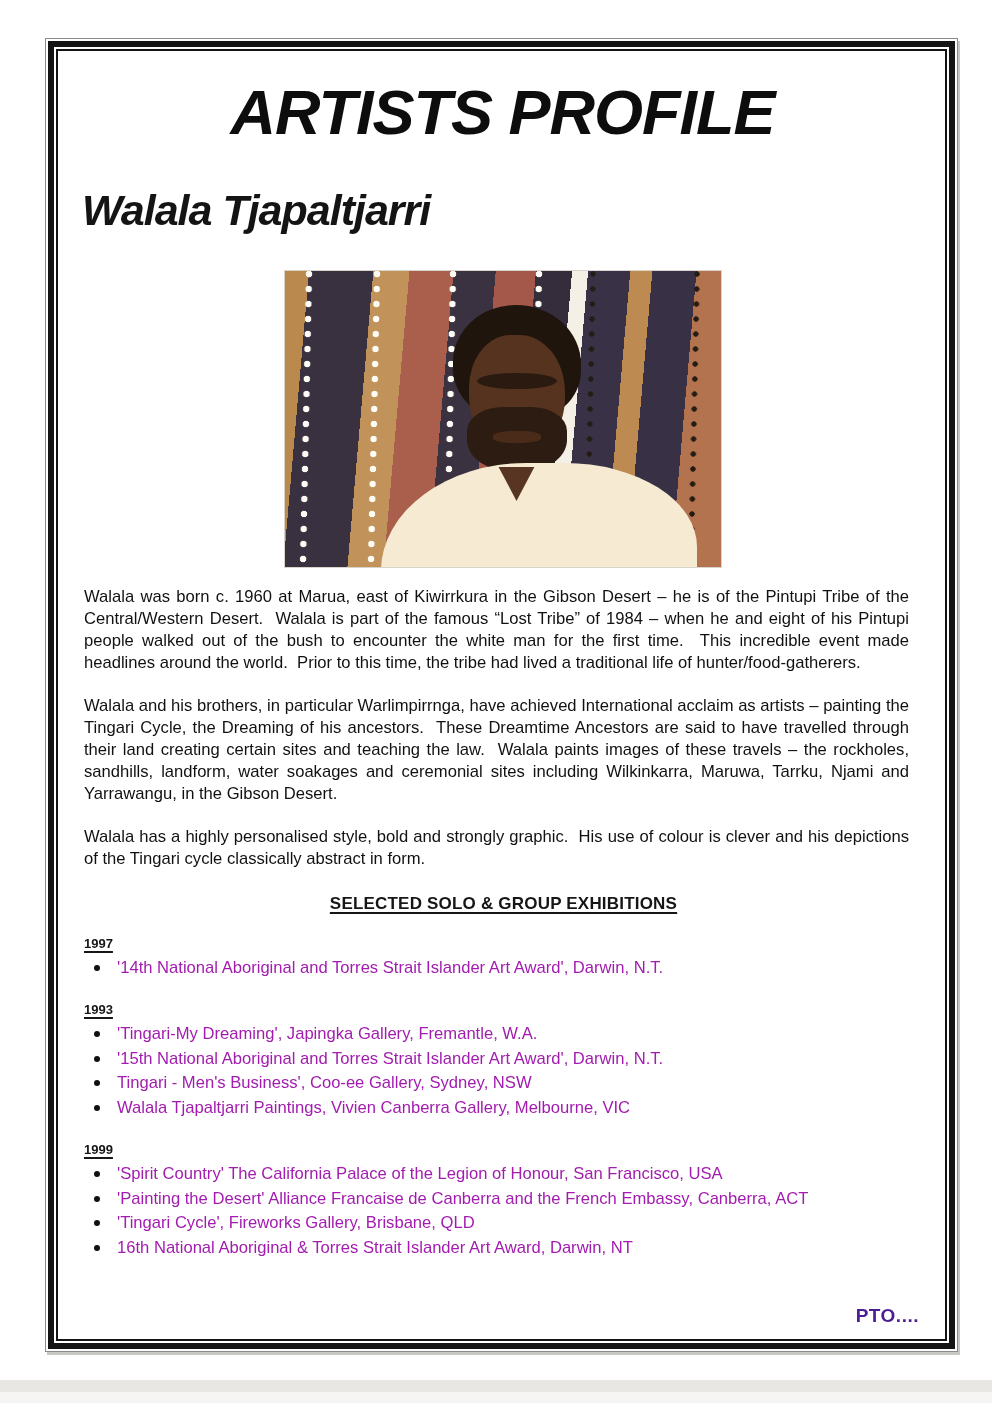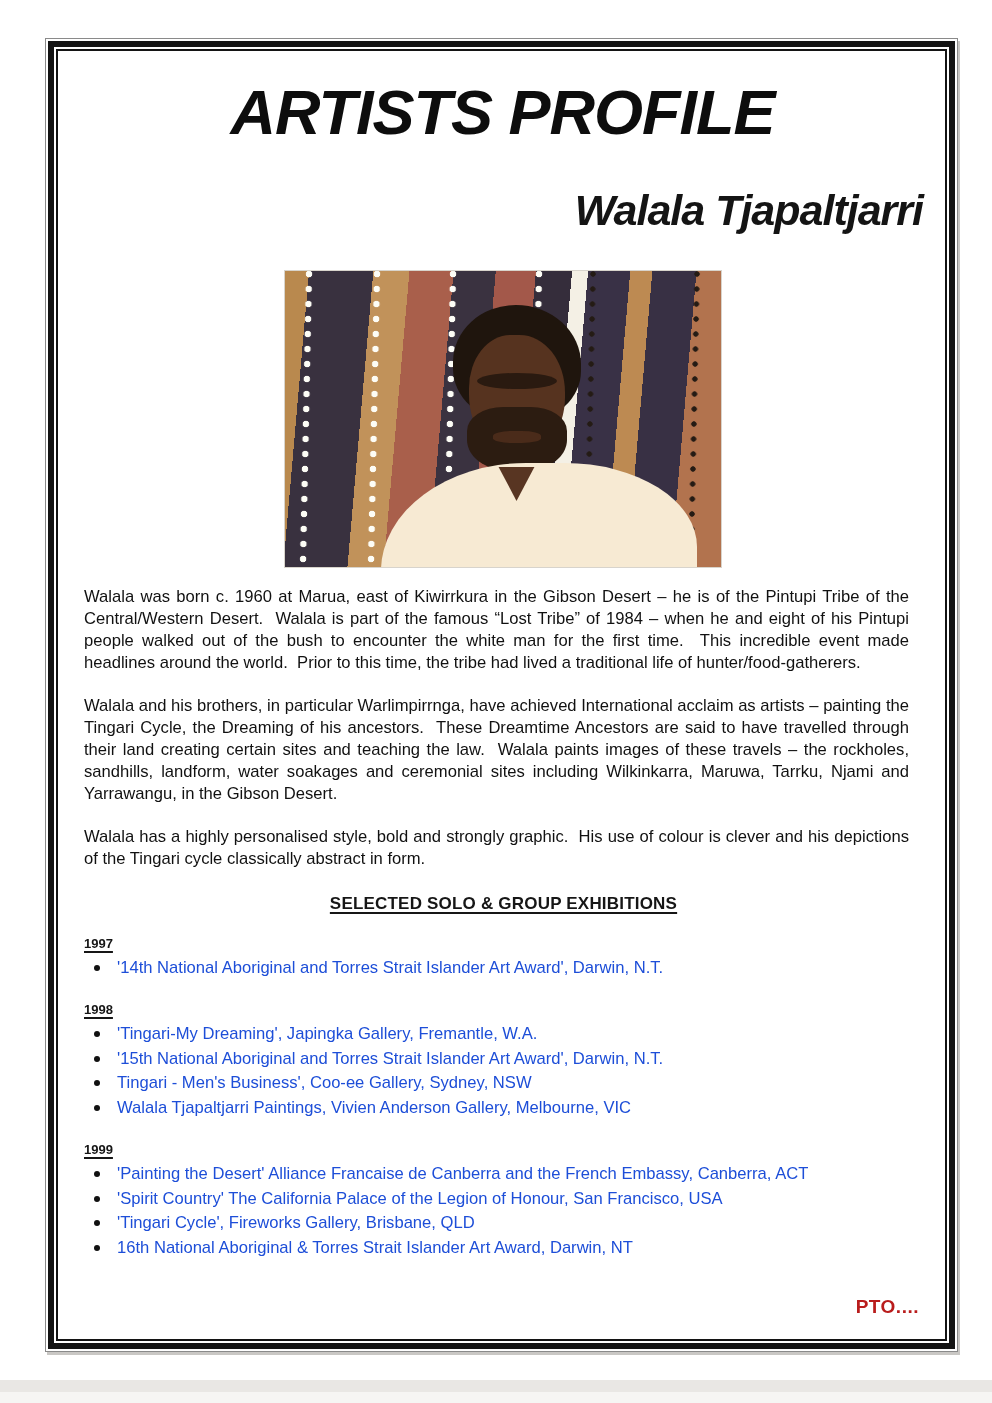--- a/index.html
+++ b/index.html
@@ -47,7 +47,7 @@
   }
   .subtitle {
     margin-top: 36px;
-    text-align: right;
+    text-align: left;
     font-size: 43px;
     font-weight: 700;
     font-style: italic;

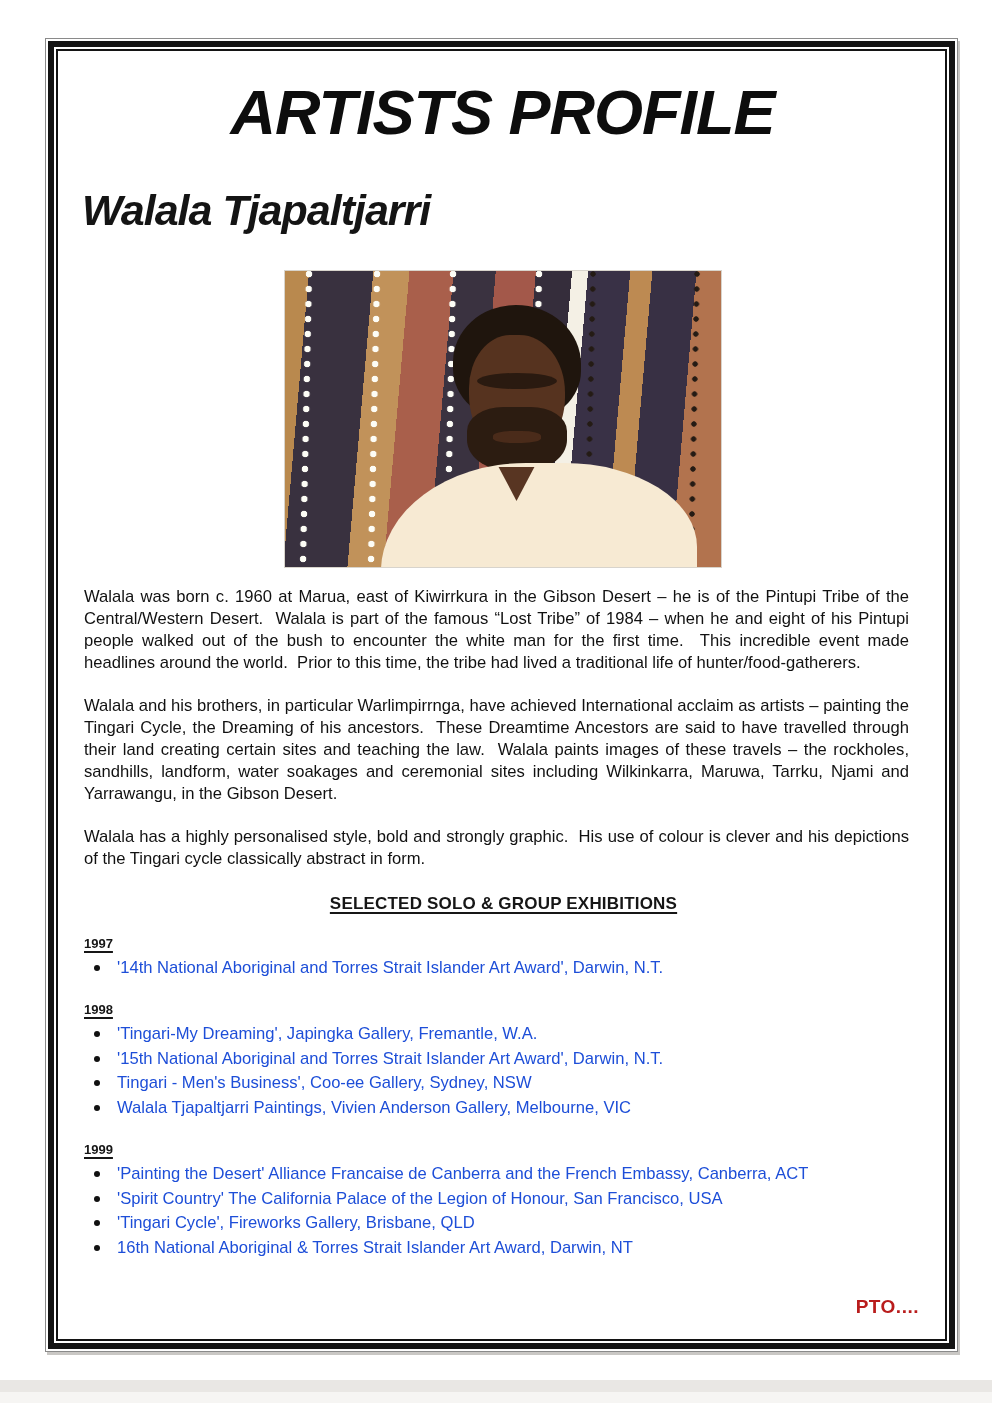--- a/index.html
+++ b/index.html
@@ -123,7 +123,7 @@
     text-underline-offset: 3px;
   }
   .bullet-list { margin: 5px 0 0 0; padding: 0; list-style: none; }
-  .bullet-item { display: flex; align-items: flex-start; font-size: 16.6px; line-height: 24.5px; color: #1d4ed8; }
+  .bullet-item { display: flex; align-items: flex-start; font-size: 16.6px; line-height: 24.5px; color: #a21caf; }
   .bullet-dot  { flex: none; width: 6px; height: 6px; border-radius: 50%; background: #111; margin: 9px 17px 0 12px; }
 
   .pto {

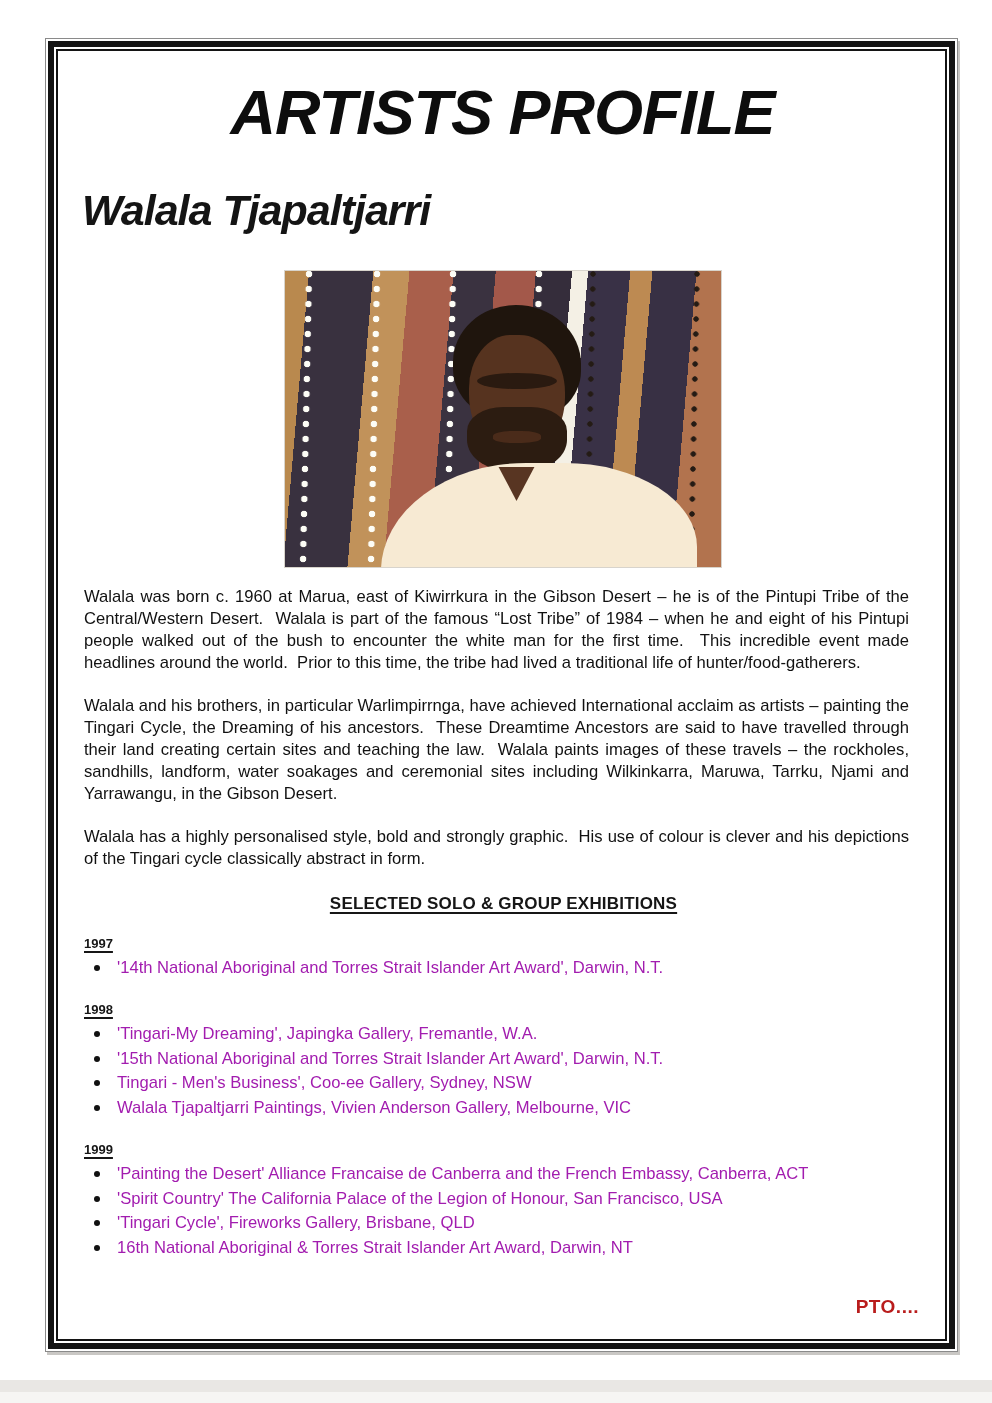--- a/index.html
+++ b/index.html
@@ -172,7 +172,7 @@
         </li>
       </ul>
 
-      <h4 class="year-heading">1998</h4>
+      <h4 class="year-heading">1993</h4>
       <ul class="bullet-list">
         <li class="bullet-item">
           <span class="bullet-dot"></span>

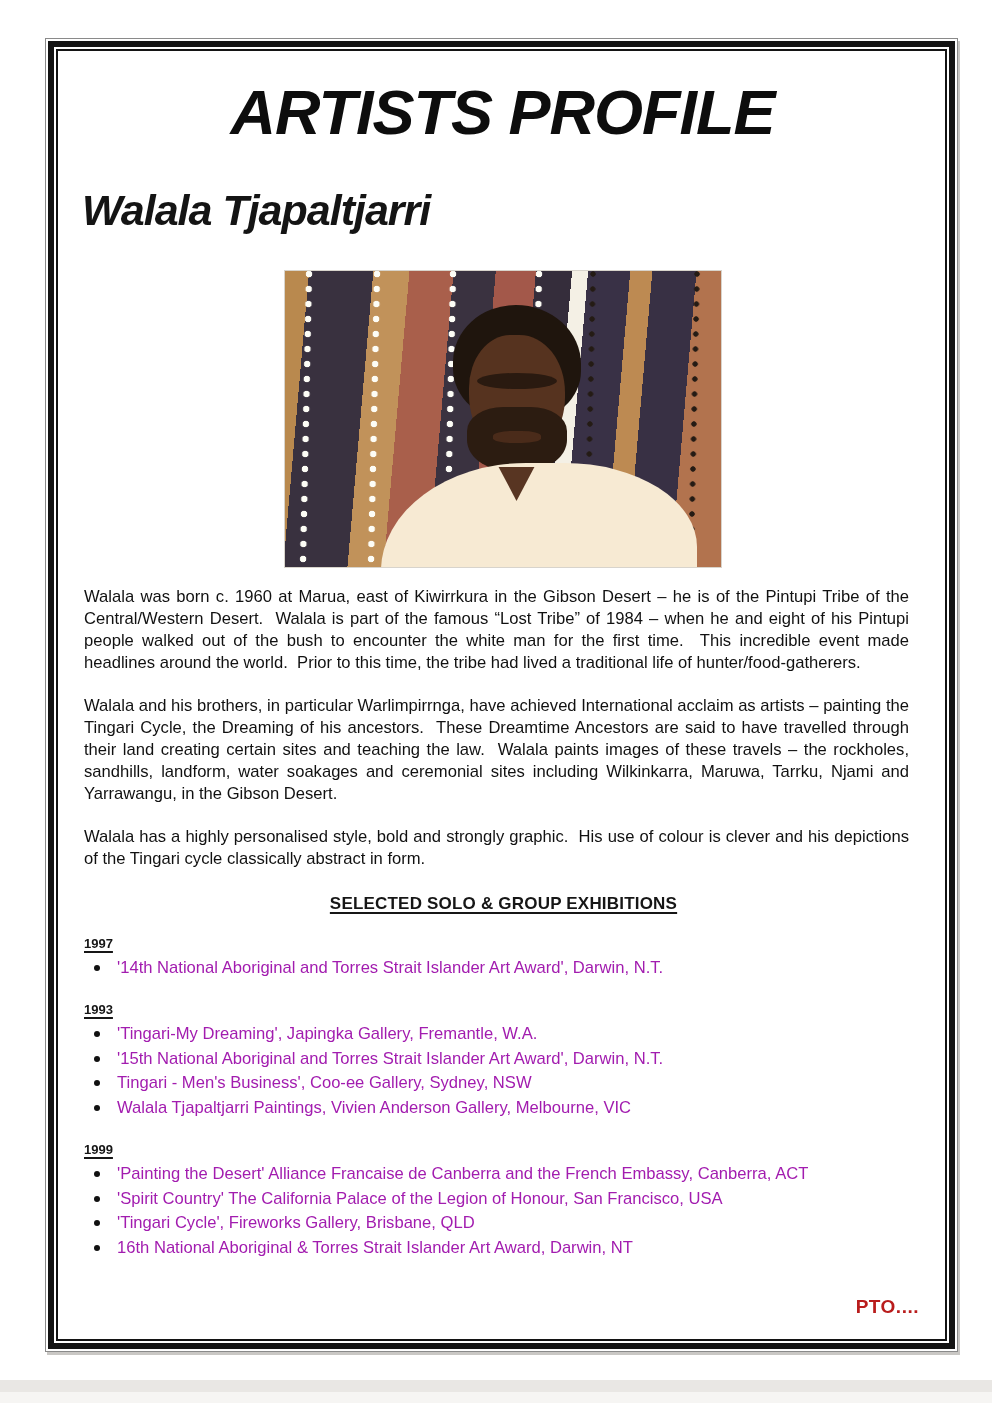--- a/index.html
+++ b/index.html
@@ -188,7 +188,7 @@
         </li>
         <li class="bullet-item">
           <span class="bullet-dot"></span>
-          <span>Walala Tjapaltjarri Paintings, Vivien Anderson Gallery, Melbourne, VIC</span>
+          <span>Walala Tjapaltjarri Paintings, Vivien Canberra Gallery, Melbourne, VIC</span>
         </li>
       </ul>
 

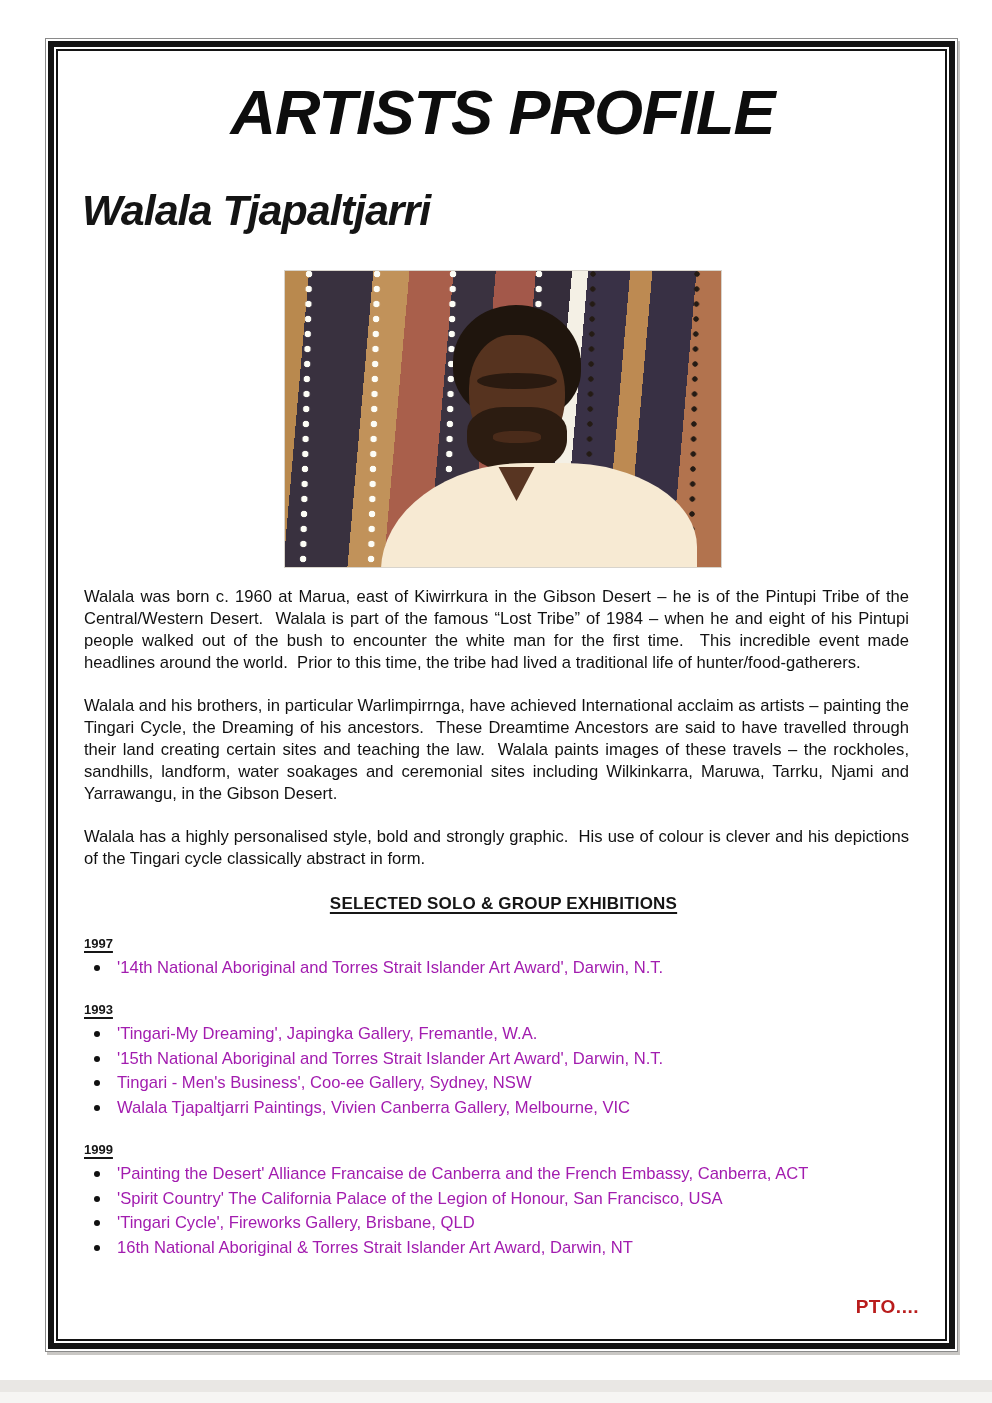--- a/index.html
+++ b/index.html
@@ -196,11 +196,11 @@
       <ul class="bullet-list">
         <li class="bullet-item">
           <span class="bullet-dot"></span>
+          <span>'Spirit Country' The California Palace of the Legion of Honour, San Francisco, USA</span>
+        </li>
+        <li class="bullet-item">
+          <span class="bullet-dot"></span>
           <span>'Painting the Desert' Alliance Francaise de Canberra and the French Embassy, Canberra, ACT</span>
-        </li>
-        <li class="bullet-item">
-          <span class="bullet-dot"></span>
-          <span>'Spirit Country' The California Palace of the Legion of Honour, San Francisco, USA</span>
         </li>
         <li class="bullet-item">
           <span class="bullet-dot"></span>

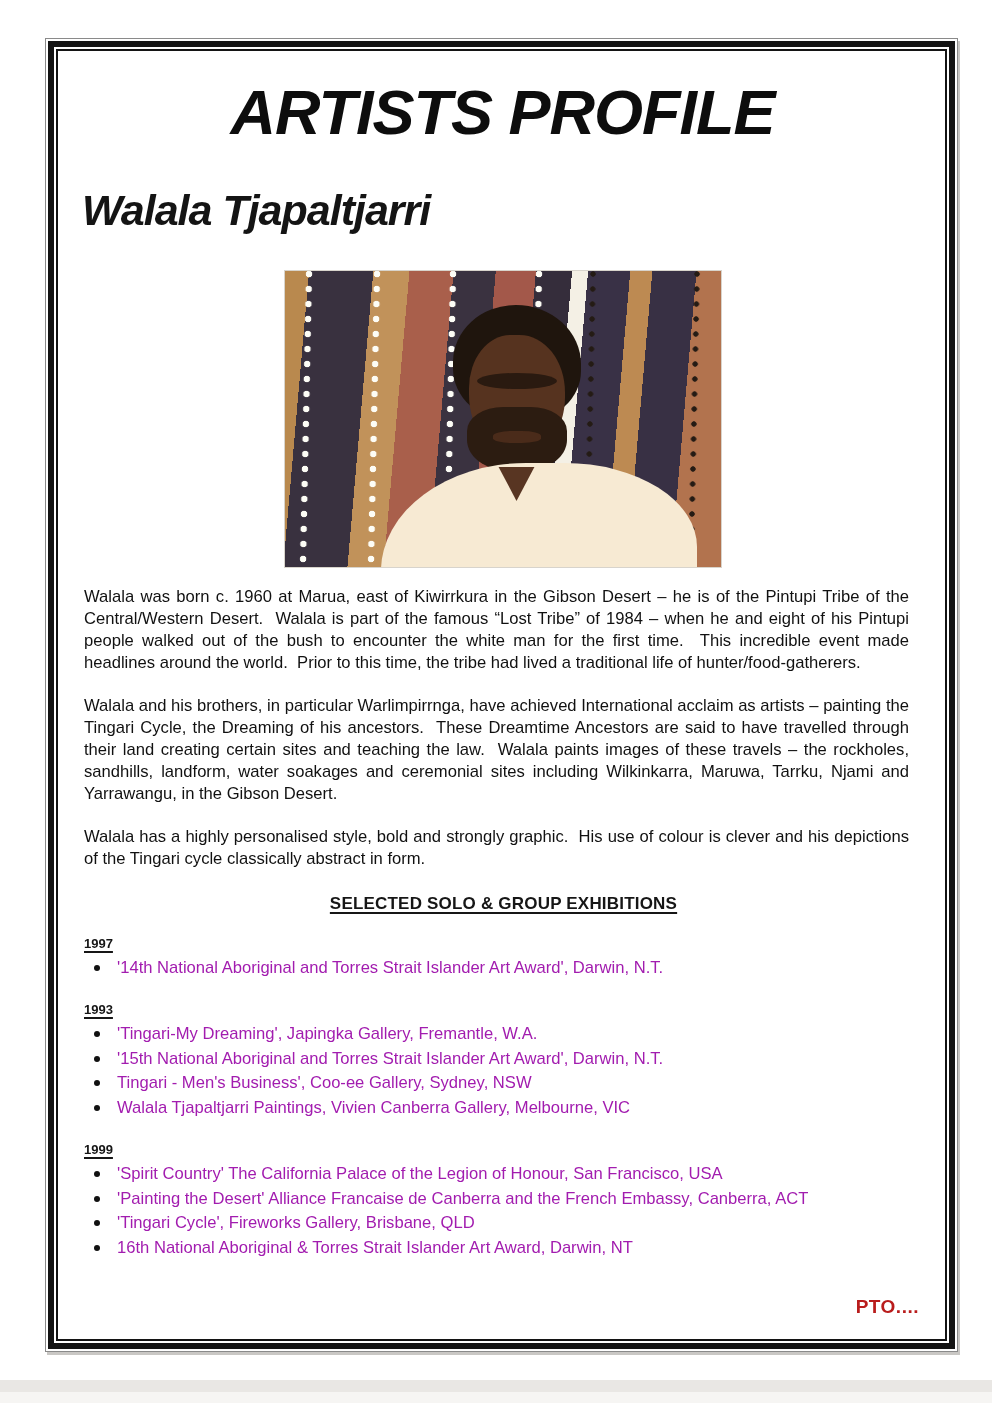--- a/index.html
+++ b/index.html
@@ -127,9 +127,9 @@
   .bullet-dot  { flex: none; width: 6px; height: 6px; border-radius: 50%; background: #111; margin: 9px 17px 0 12px; }
 
   .pto {
-    position: absolute; right: 26px; bottom: 21px;
+    position: absolute; right: 26px; bottom: 12px;
     font-size: 19px; font-weight: 700; letter-spacing: 0.5px;
-    color: #b91c1c;
+    color: #4c1d95;
   }
 </style>
 </head>

